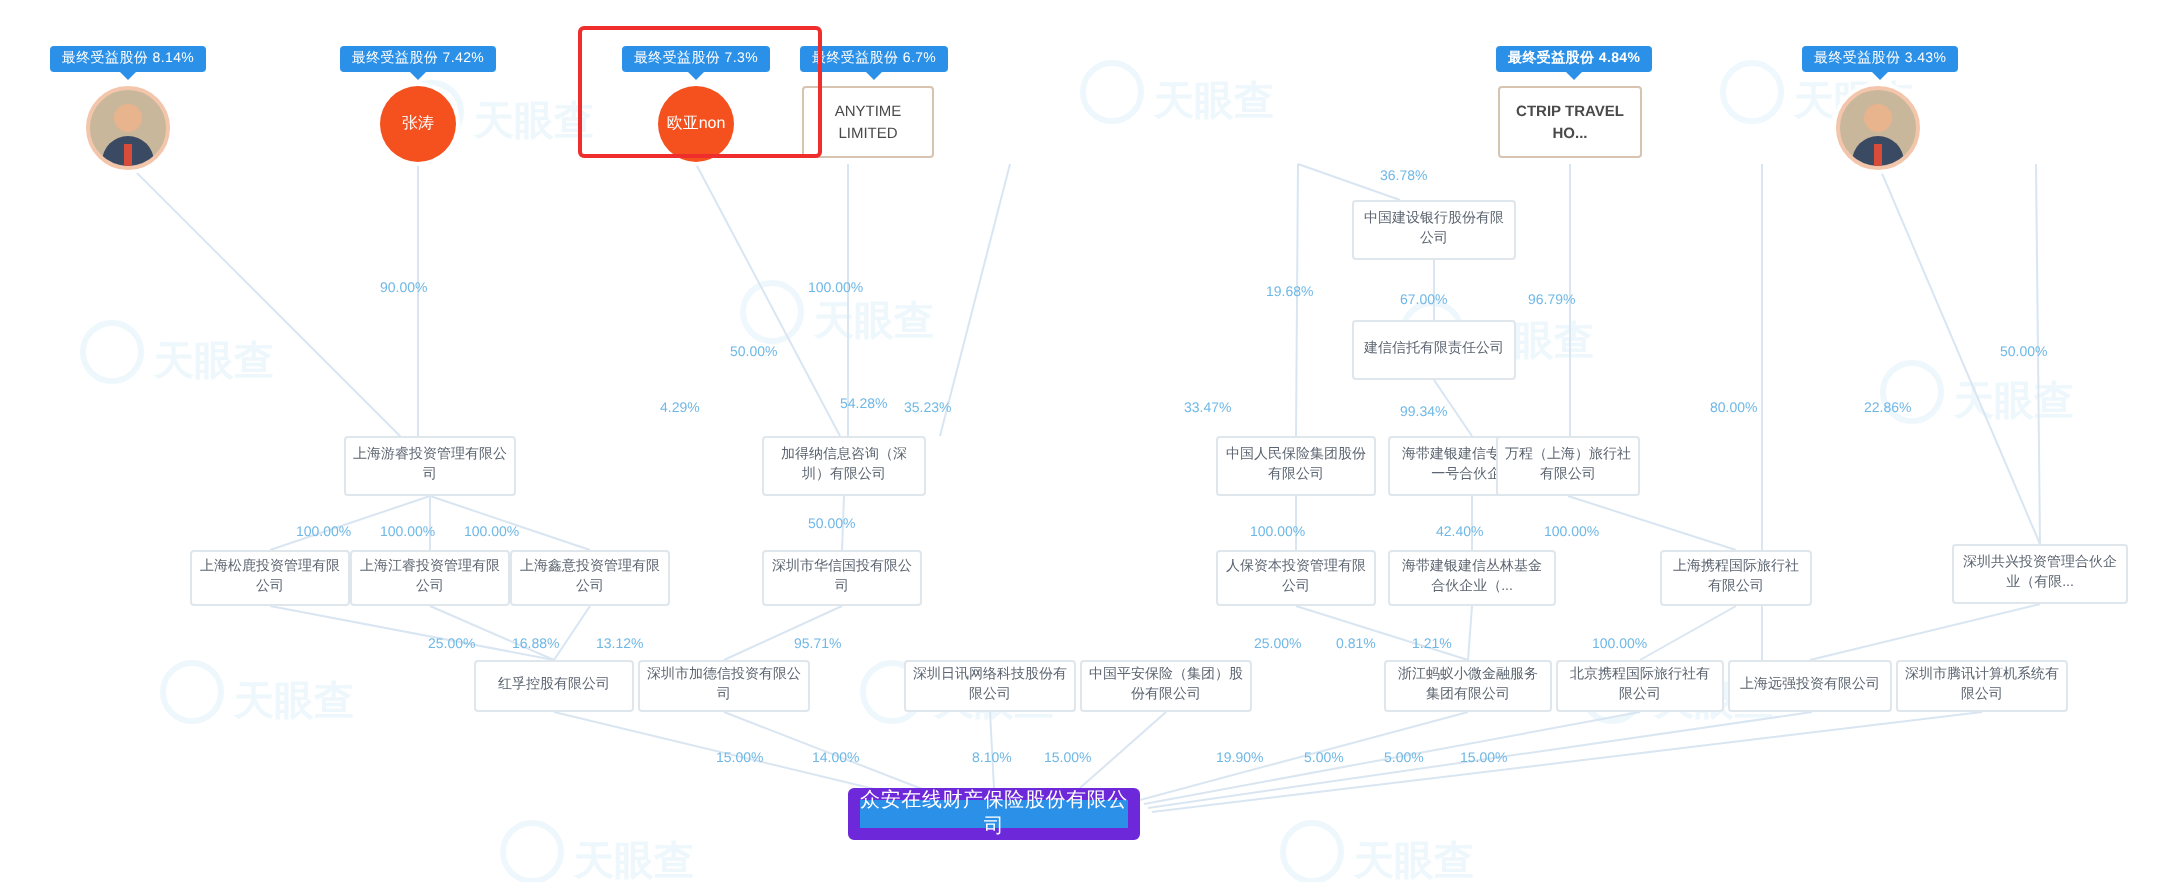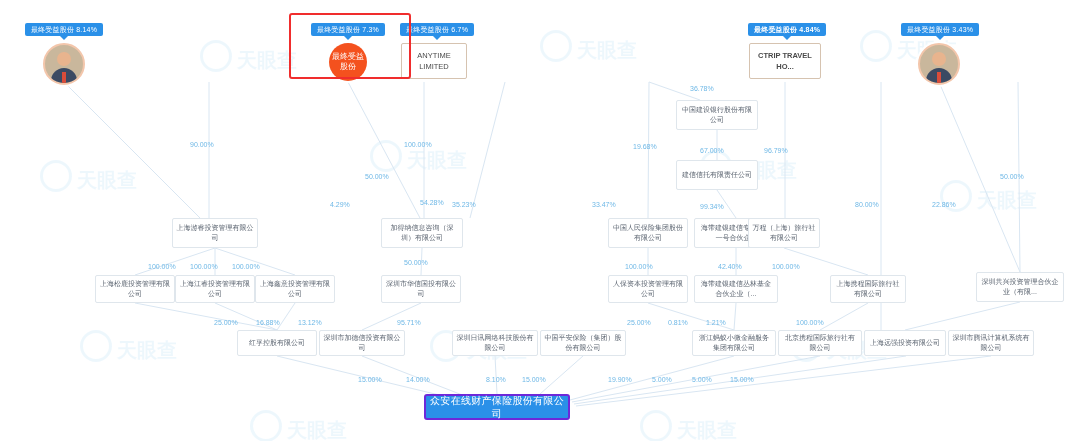--- a/index.html
+++ b/index.html
@@ -151,6 +151,10 @@
       </div>
   </div>
 
+  <div class="holder" style="left:163px;top:18px;width:92px;">
+    <div class="badge">最终受益股份 7.42%</div>
+    <div class="avatar">张涛</div>
+  </div>
 
   <div class="holder" style="left:302px;top:18px;width:92px;">
     <div class="badge">最终受益股份 7.3%</div>

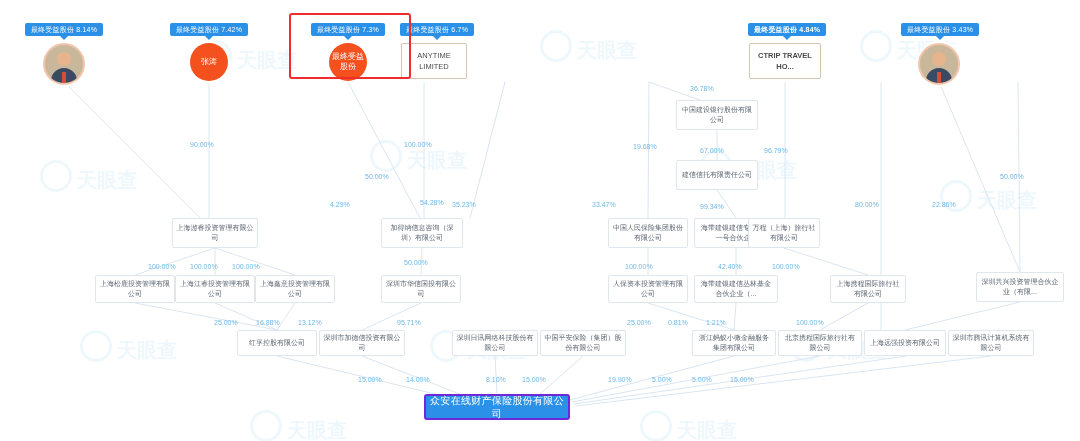--- a/index.html
+++ b/index.html
@@ -158,7 +158,7 @@
 
   <div class="holder" style="left:302px;top:18px;width:92px;">
     <div class="badge">最终受益股份 7.3%</div>
-    <div class="avatar">最终受益股份</div>
+    <div class="avatar">欧亚non</div>
   </div>
   <div class="selbox" style="left:289px;top:13px;width:118px;height:62px;"></div>
 

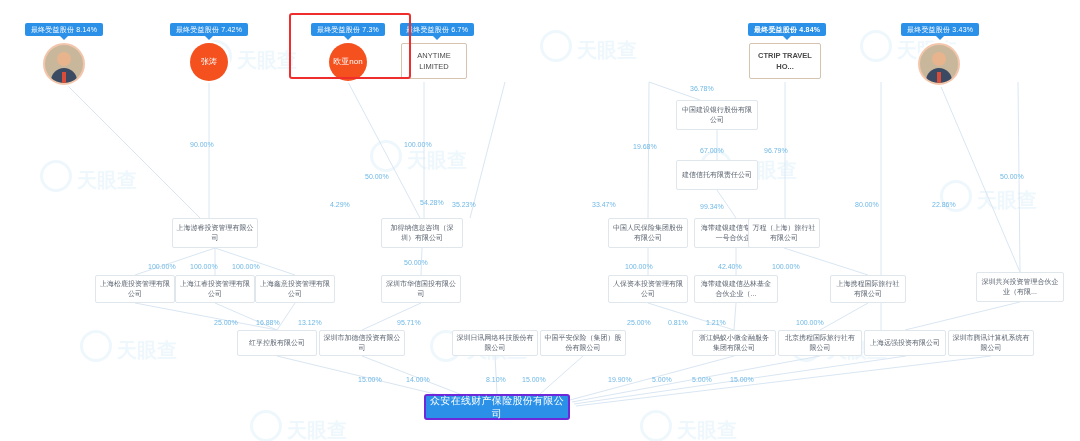--- a/index.html
+++ b/index.html
@@ -68,7 +68,7 @@
   }
   .target{
     position:absolute;z-index:4;box-sizing:border-box;
-    background:#2a90e8;border:2px solid #6d28d9;border-radius:3px;
+    background:#2a90e8;border:6px solid #6d28d9;border-radius:3px;
     color:#fff;font-size:10px;line-height:13px;text-align:center;
     display:flex;align-items:center;justify-content:center;
     letter-spacing:.3px;

